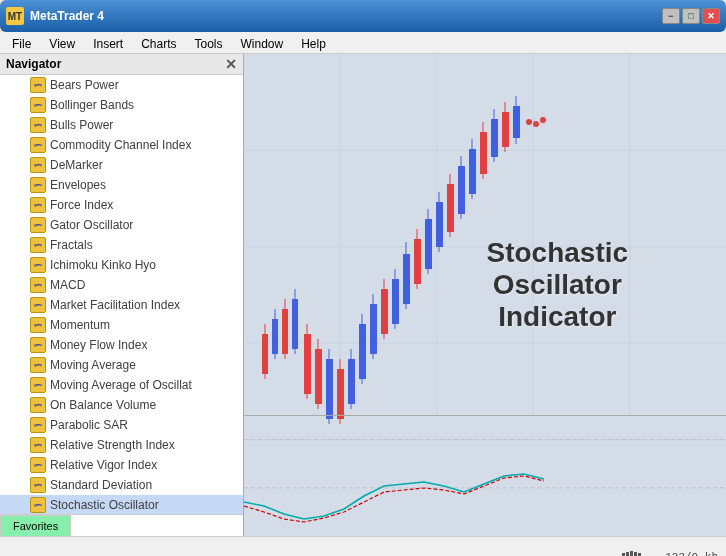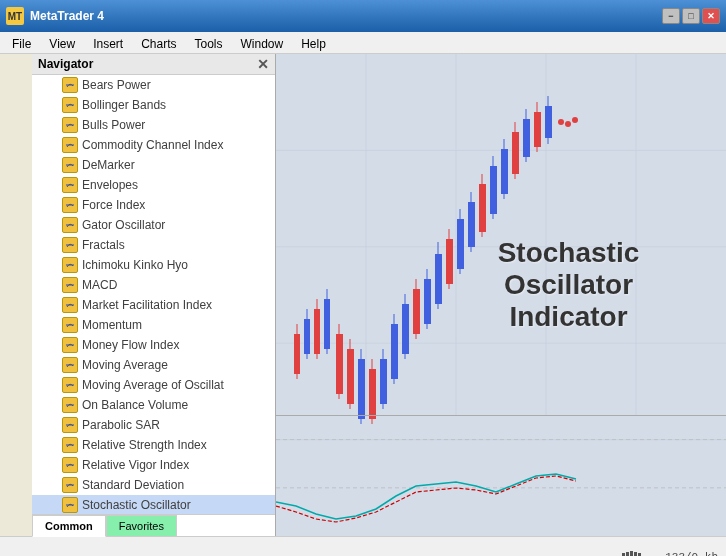--- a/index.html
+++ b/index.html
@@ -23,6 +23,7 @@
       color: white;
       font-size: 12px;
       font-weight: bold;
+      border-radius: 6px;
     }
     .title-bar-left {
       display: flex;

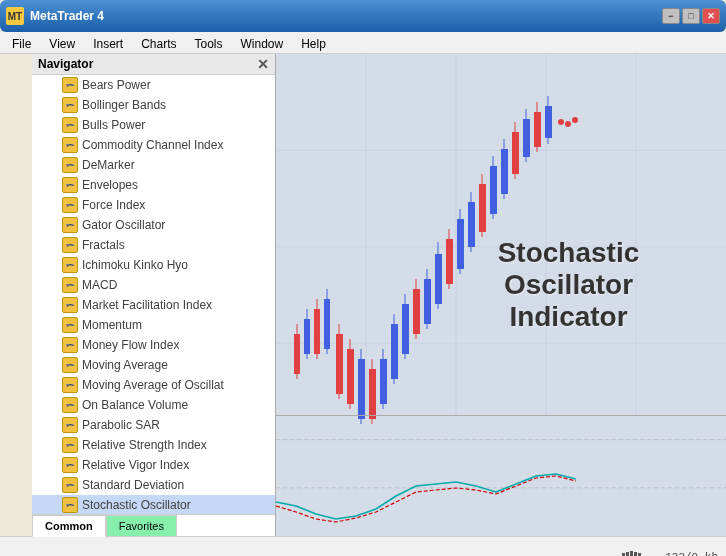--- a/index.html
+++ b/index.html
@@ -74,7 +74,6 @@
     .main-layout {
       display: flex;
       height: calc(556px - 28px - 22px - 24px);
-      padding-left: 32px;
     }
 
     

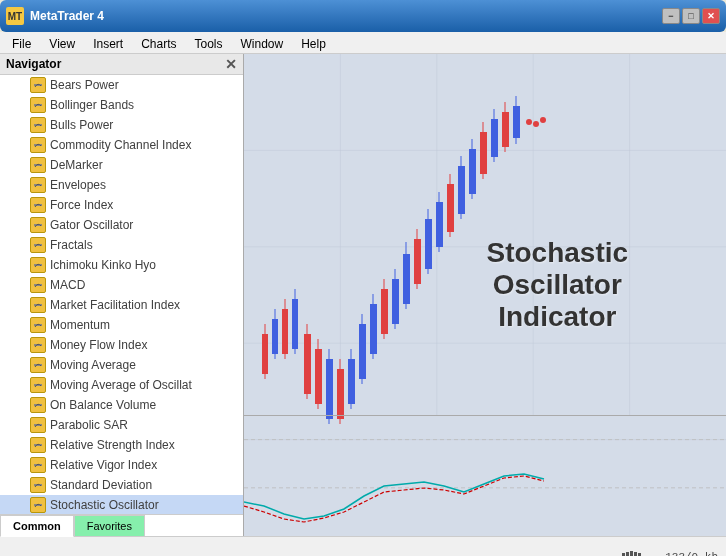--- a/index.html
+++ b/index.html
@@ -437,7 +437,6 @@
         </div>
       </div>
     <div class="nav-tabs">
-      <div class="nav-tab active">Common</div>
       <div class="nav-tab">Favorites</div>
     </div>
   </div>

